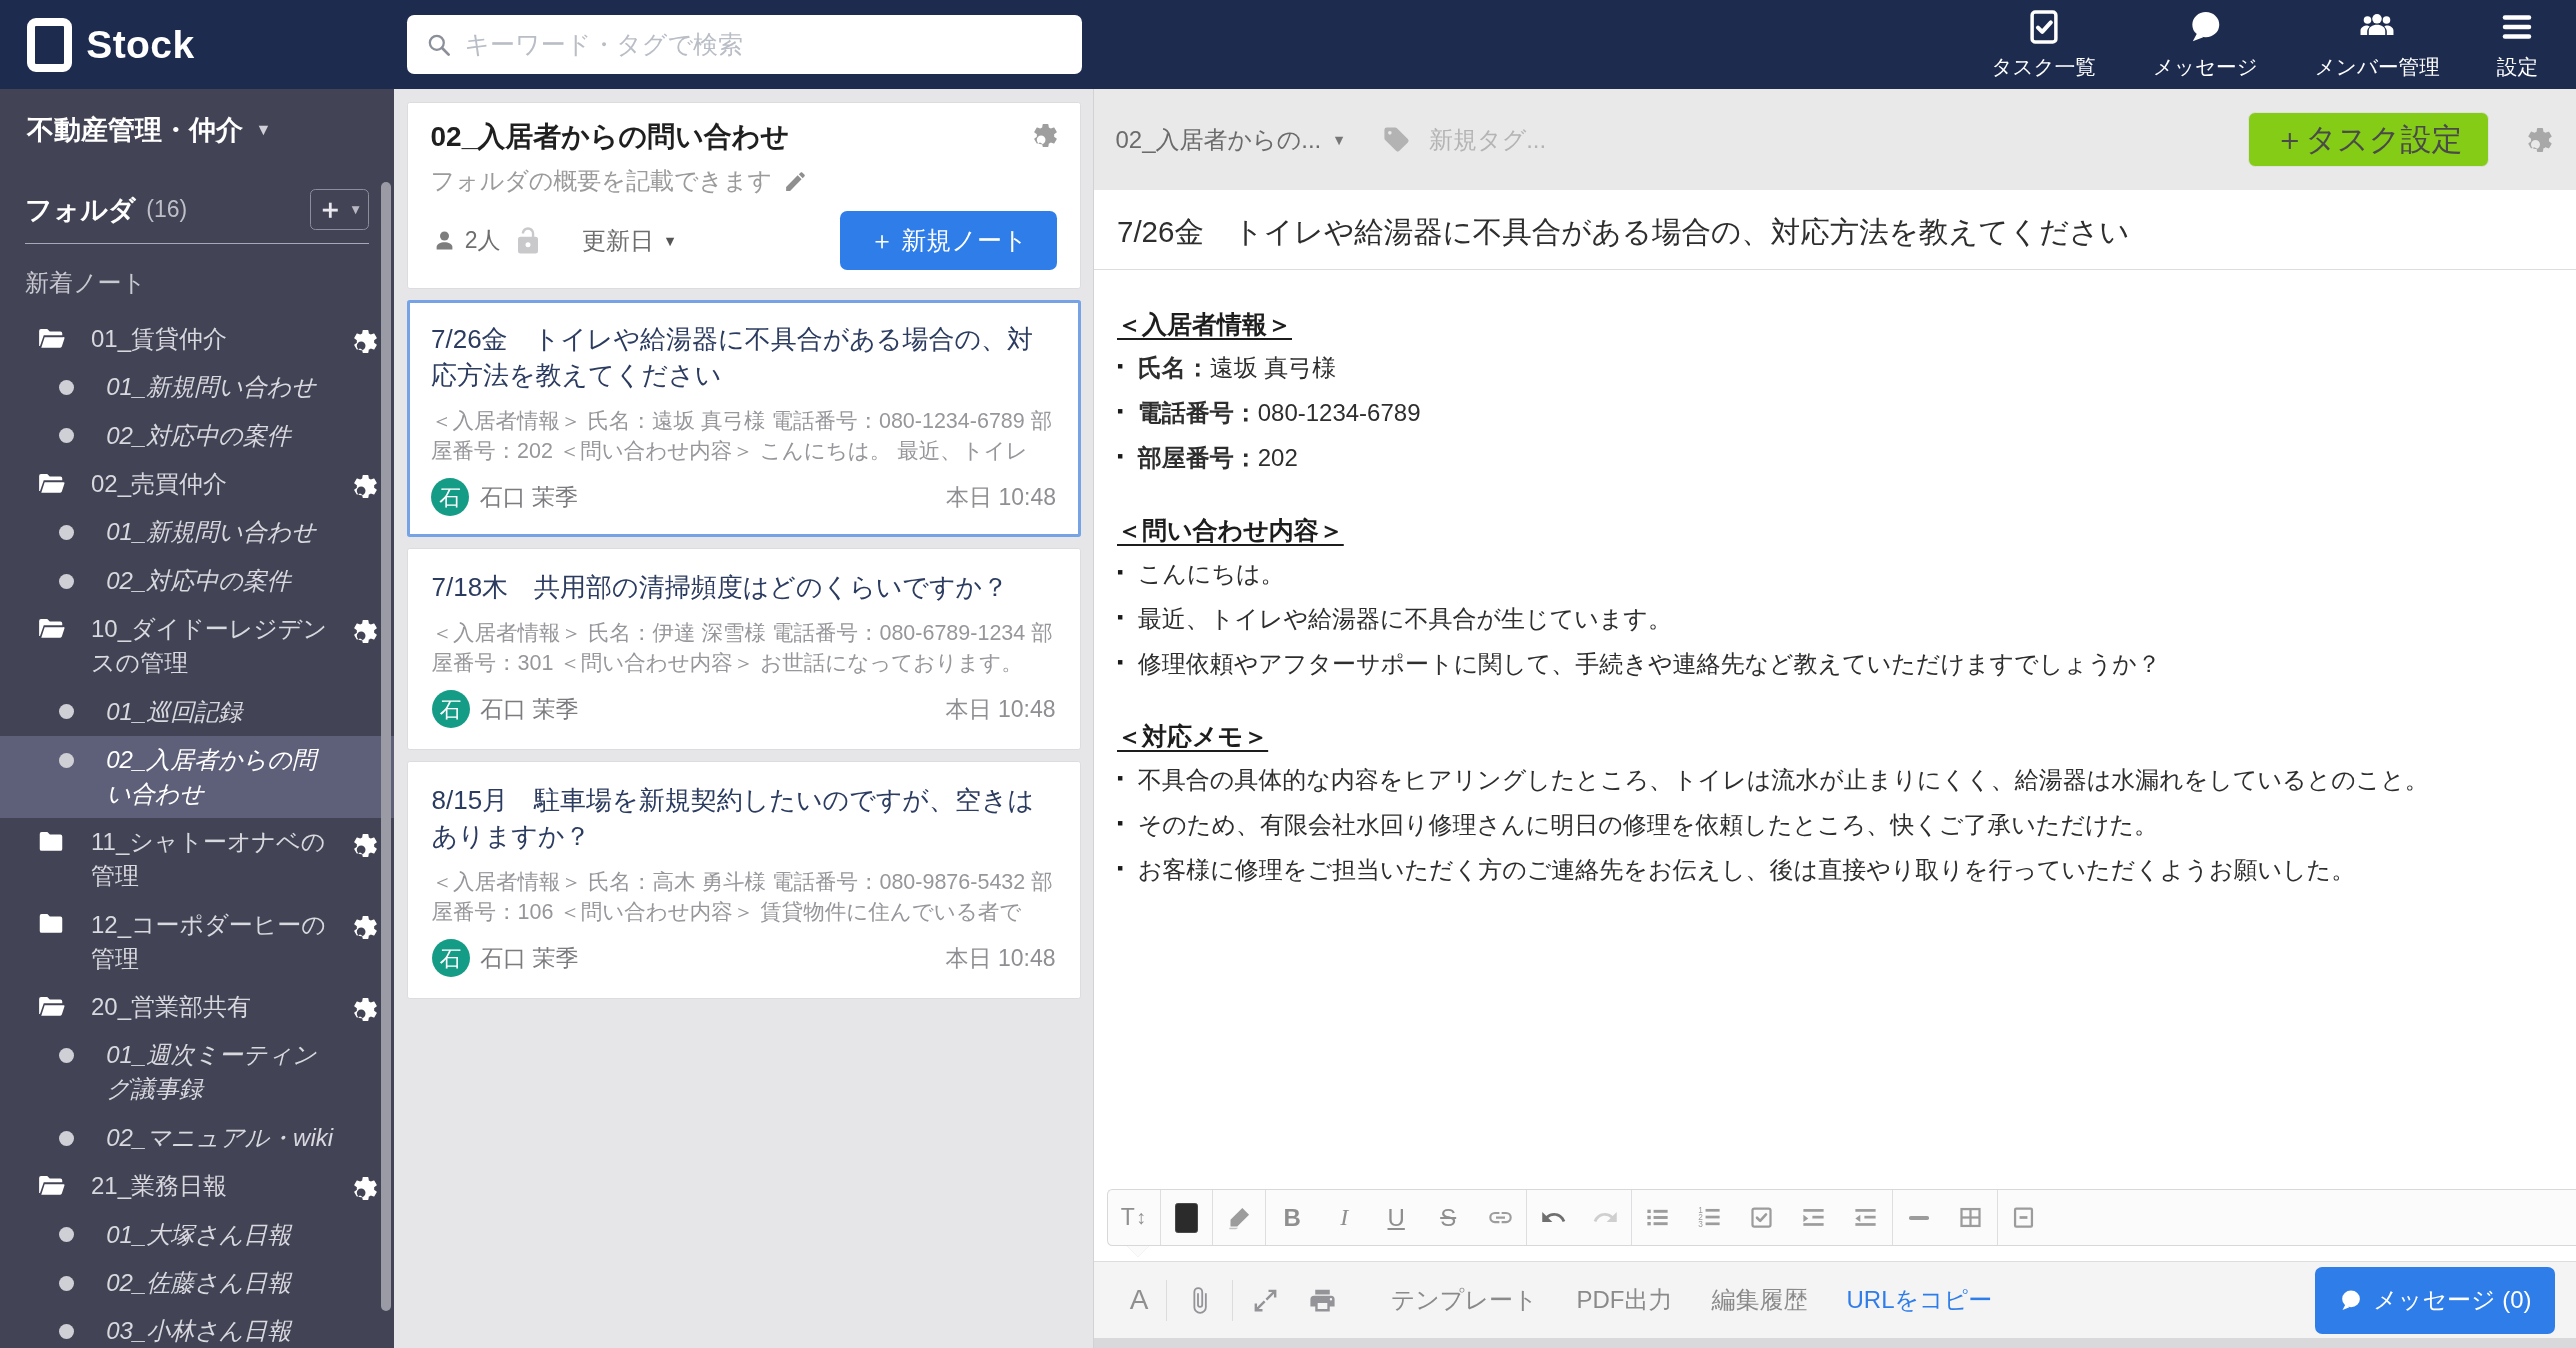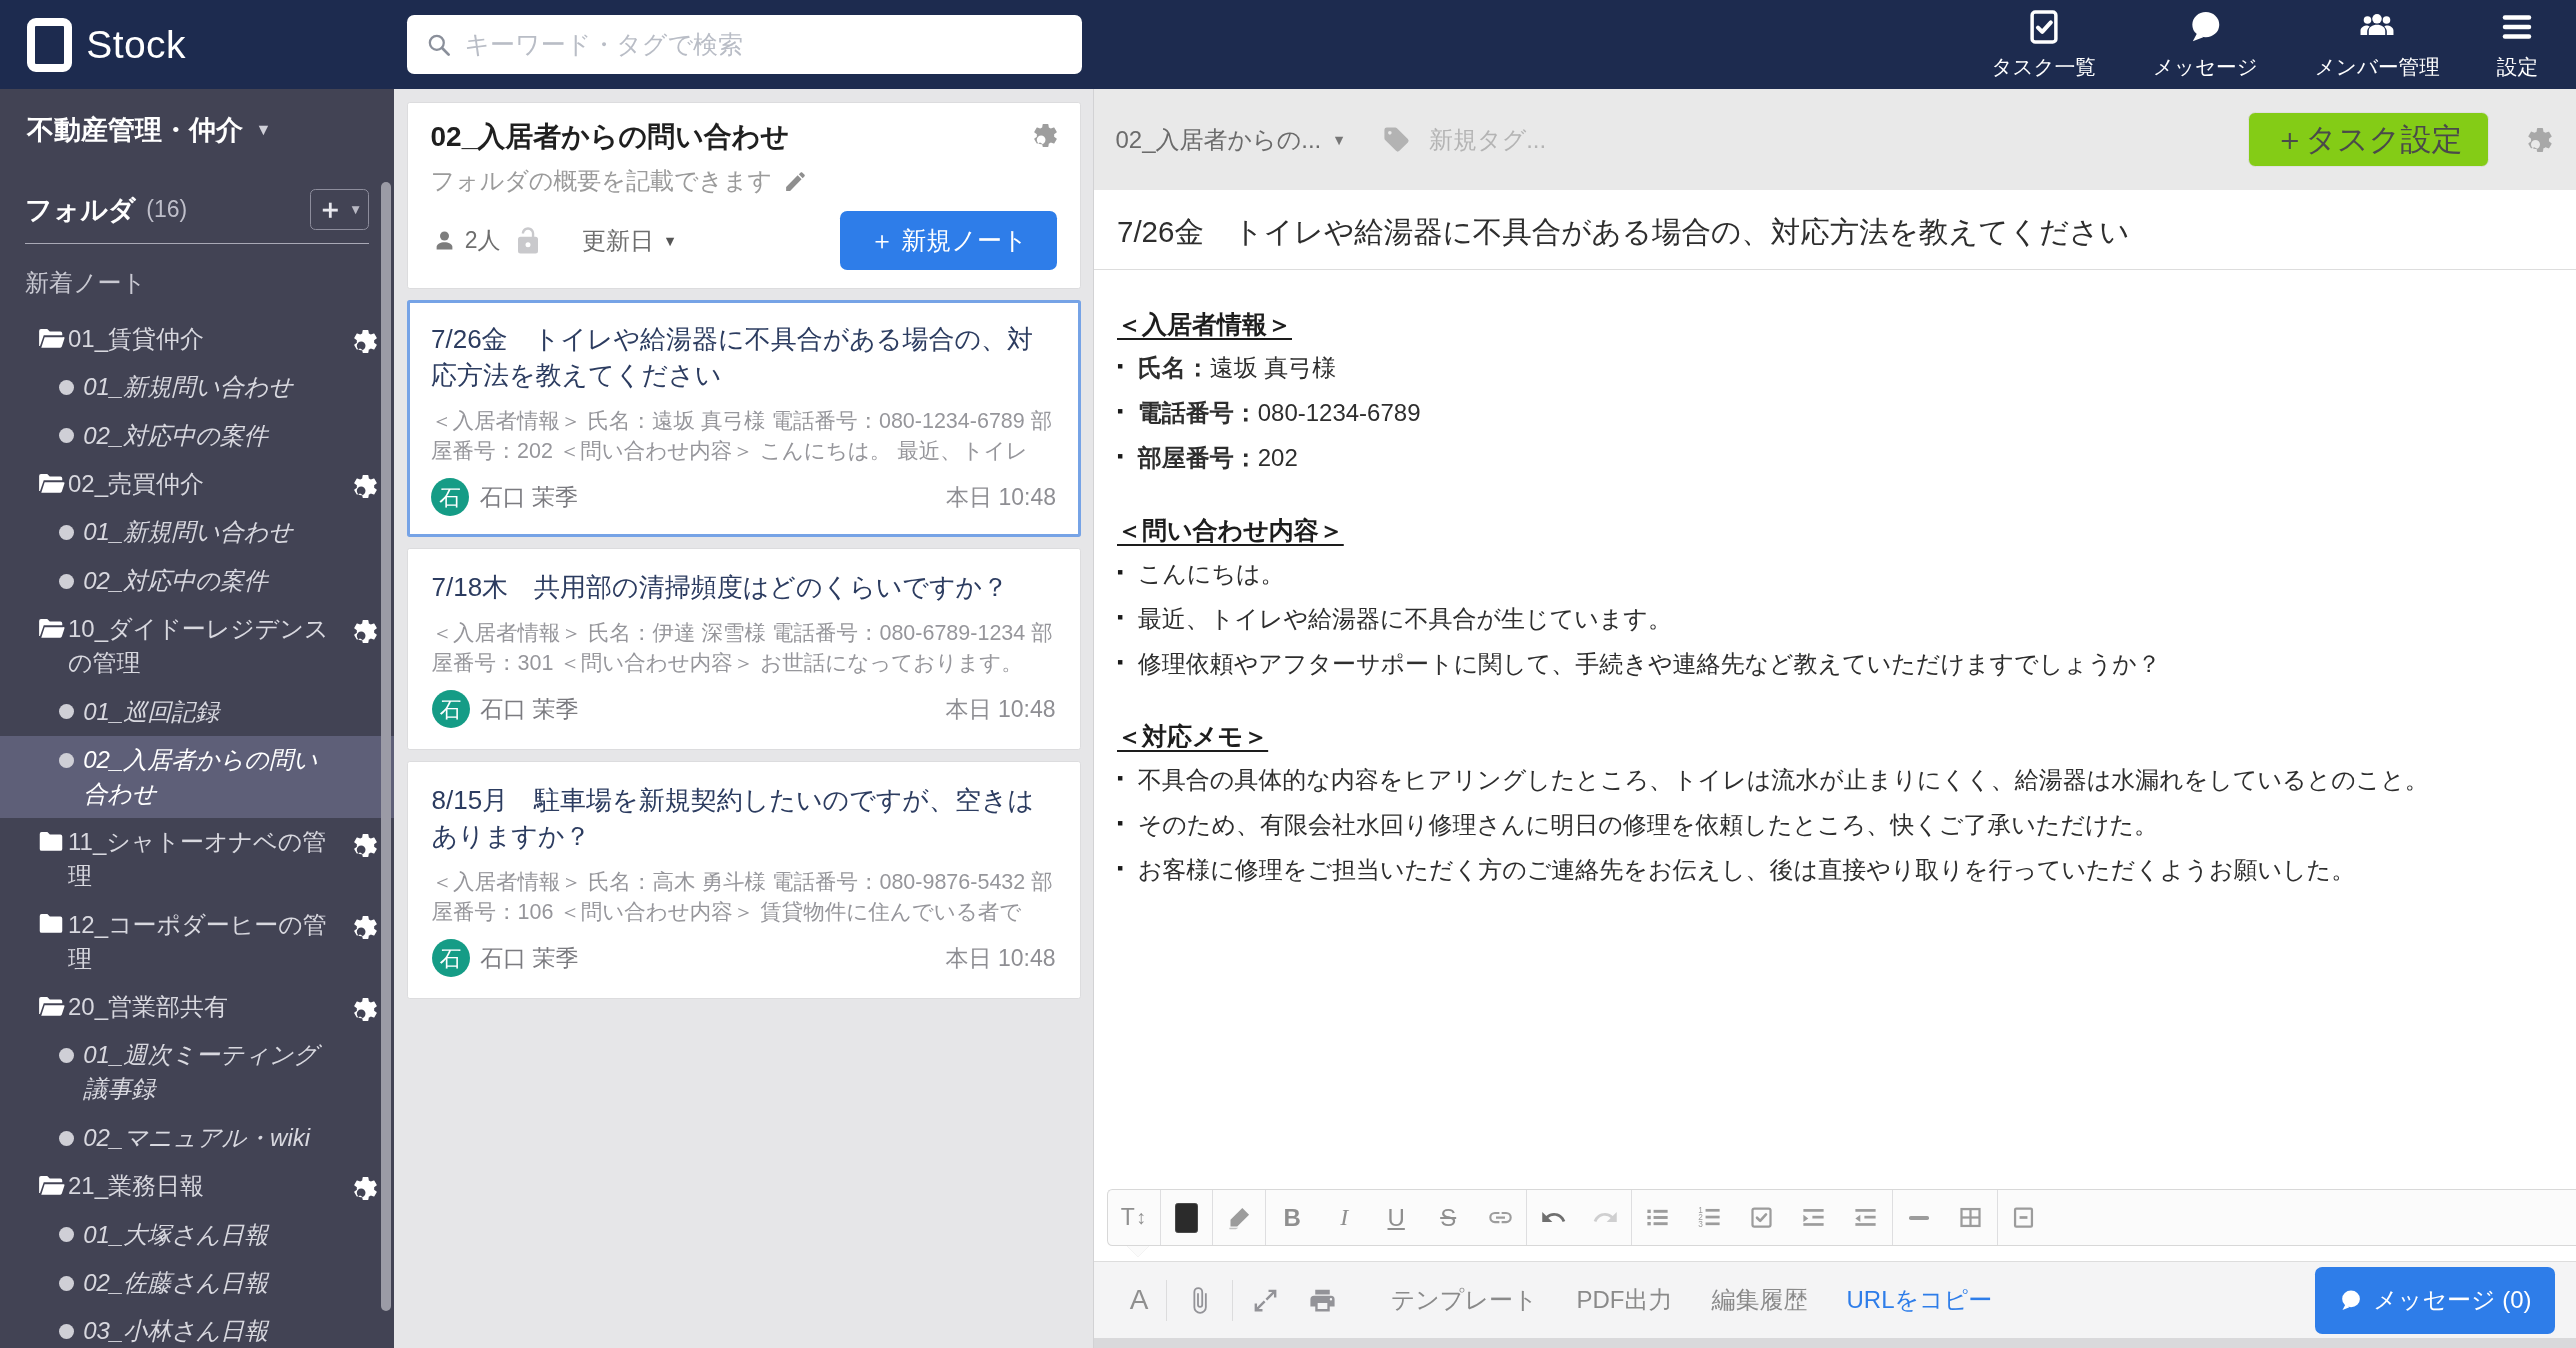--- a/index.html
+++ b/index.html
@@ -20,7 +20,7 @@
   }
   .logo { display:flex; align-items:center; gap:14.3px; padding-left:27px; }
   .logo-mark { width:45px; height:54px; border:8px solid #fff; border-radius:9px; }
-  .logo-text { color:#fff; font-size:39px; font-weight:normal; letter-spacing:0.4px; }
+  .logo-text { color:#fff; font-size:39px; font-weight:bold; letter-spacing:0.4px; }
   .searchbox {
     position:absolute; left:407px; top:15px; width:675px; height:59px;
     background:#fff; border-radius:7.2px; display:flex; align-items:center; padding:0 18px; gap:12.5px;

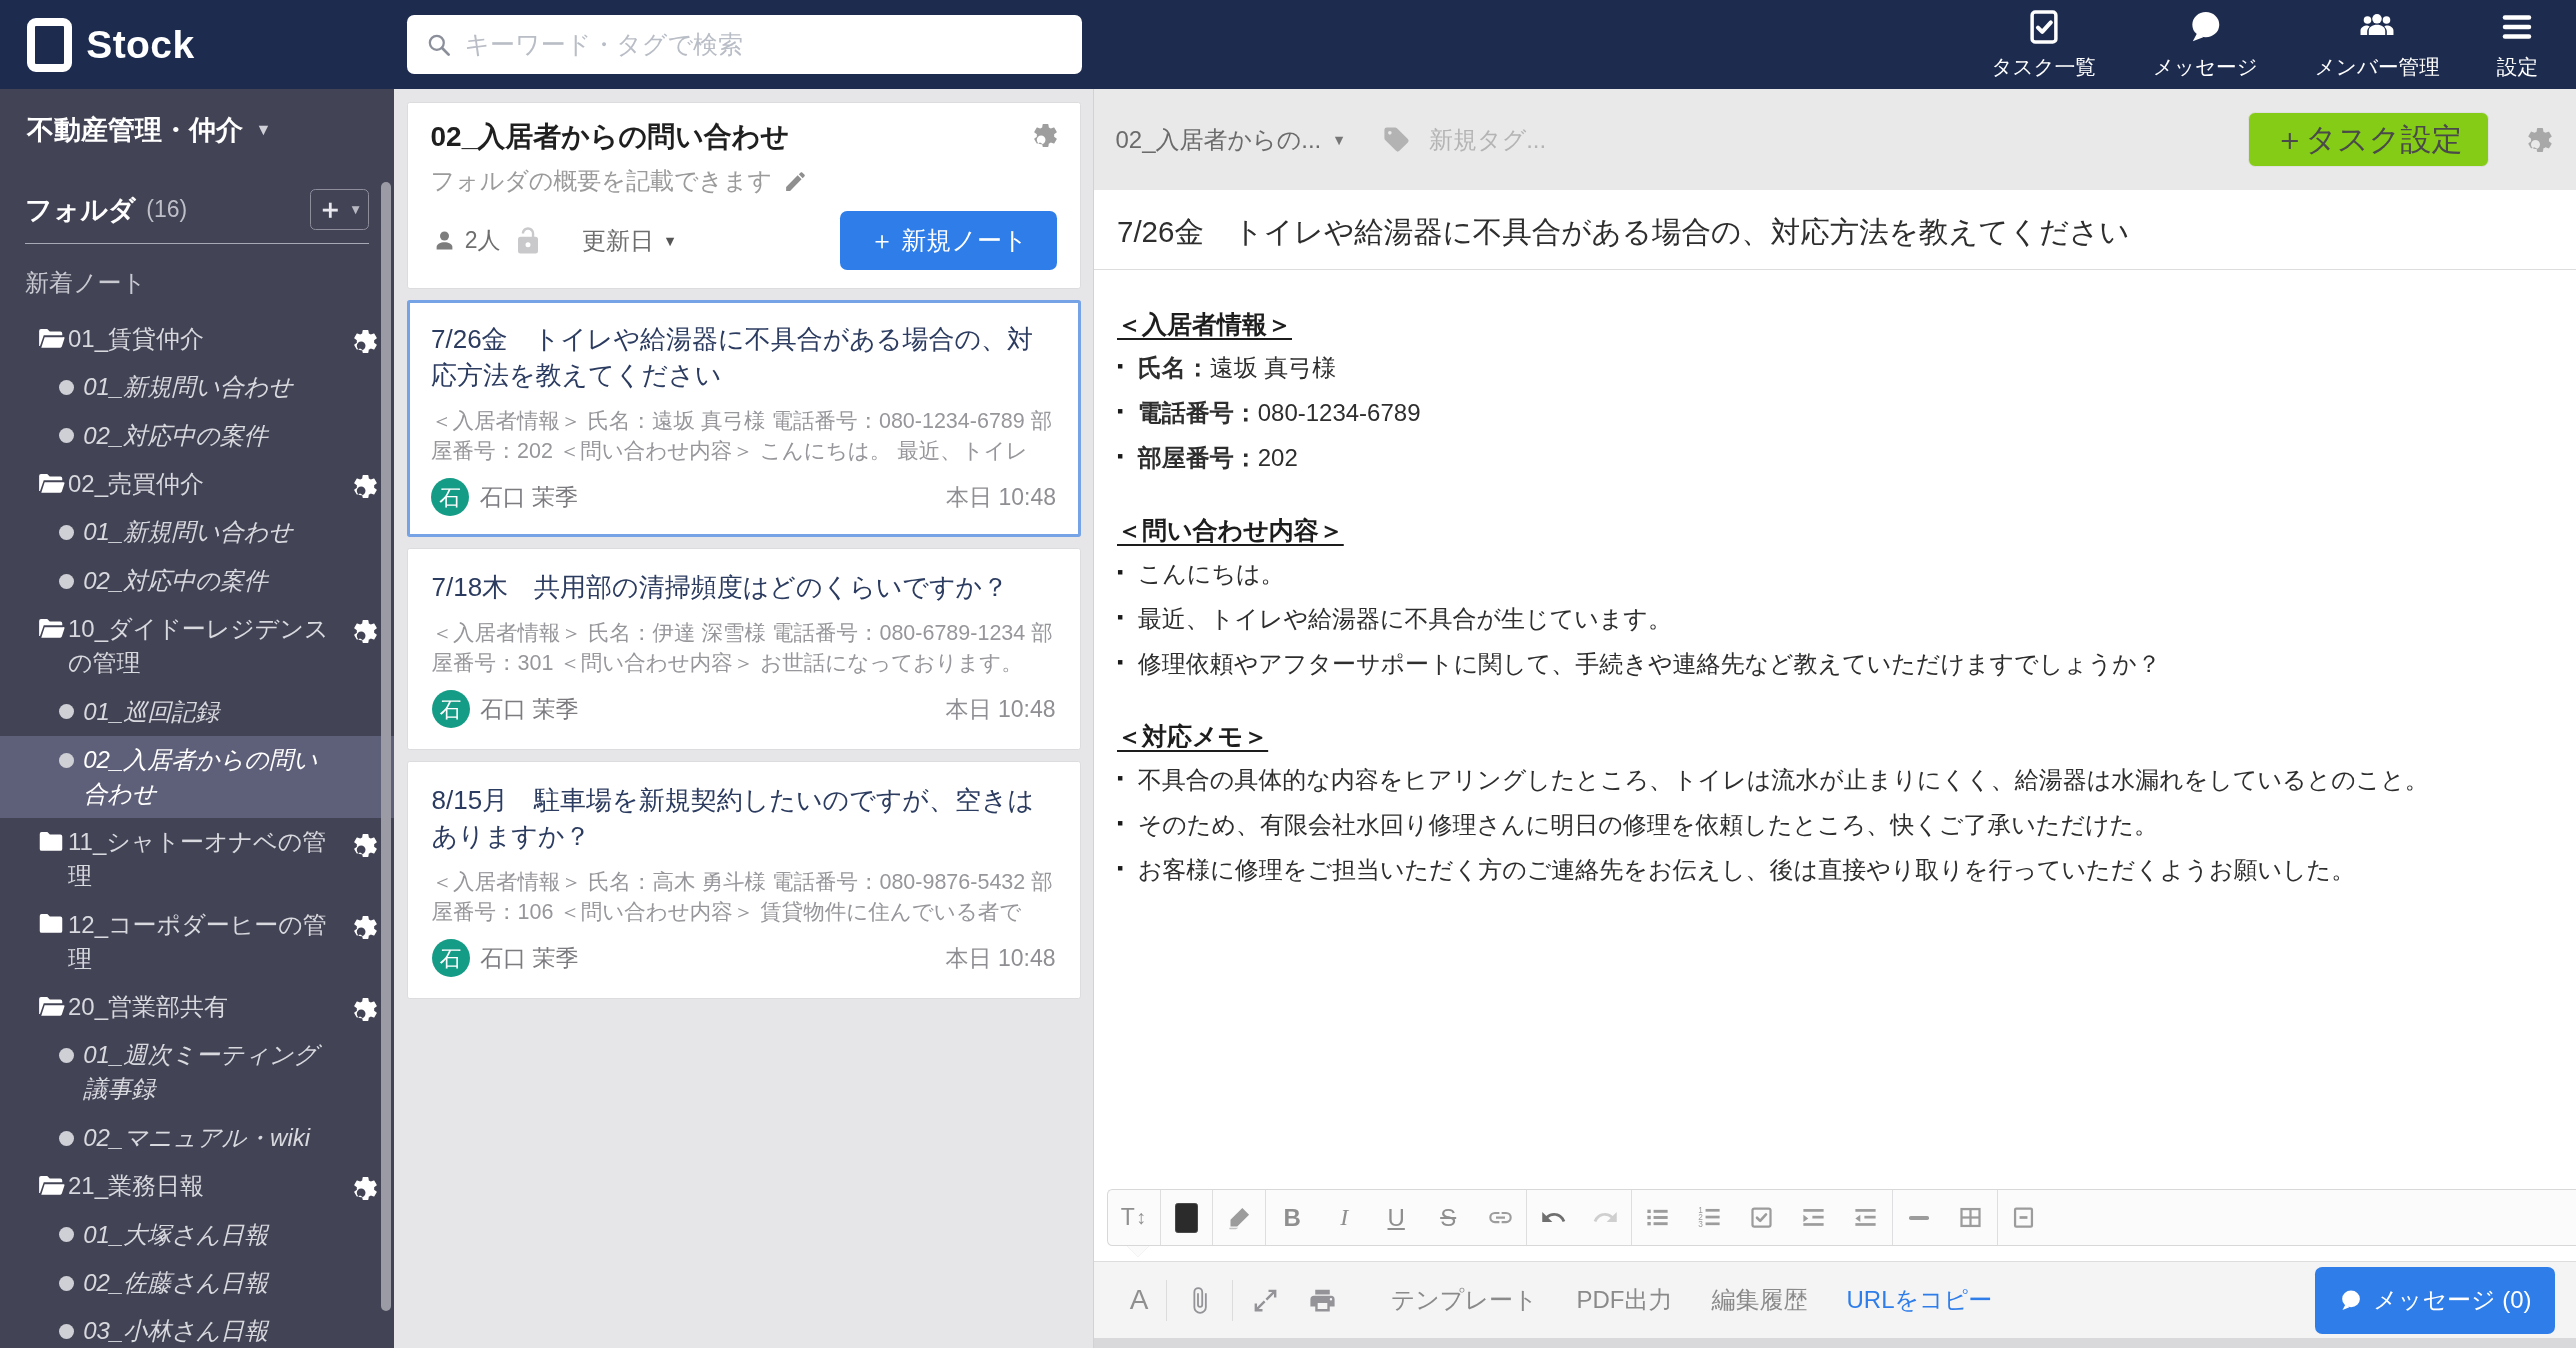--- a/index.html
+++ b/index.html
@@ -53,7 +53,7 @@
   .folders-rule { margin:12.5px 25px 0 25px; border-bottom:1.8px solid #a9a9b6; }
   .newnotes { padding:23px 25px 7.2px 25px; font-size:24px; color:#c9c9d2; cursor:pointer; }
   .slist { margin-top:9px; }
-  .srow { position:relative; display:flex; align-items:flex-start; gap:2px;
+  .srow { position:relative; display:flex; align-items:flex-start; gap:25px;
     padding:7.2px 54px 7.2px 36px; font-size:24px; line-height:34px; color:#d8d8df; cursor:pointer; }
   .srow .ic { width:30px; height:30px; color:#fff; flex:0 0 auto; margin-top:1.8px; }
   .srow .dot { width:15px; height:15px; border-radius:50%; background:#cfcfd6; flex:0 0 auto; margin:9.8px 7.2px 0 0; }

